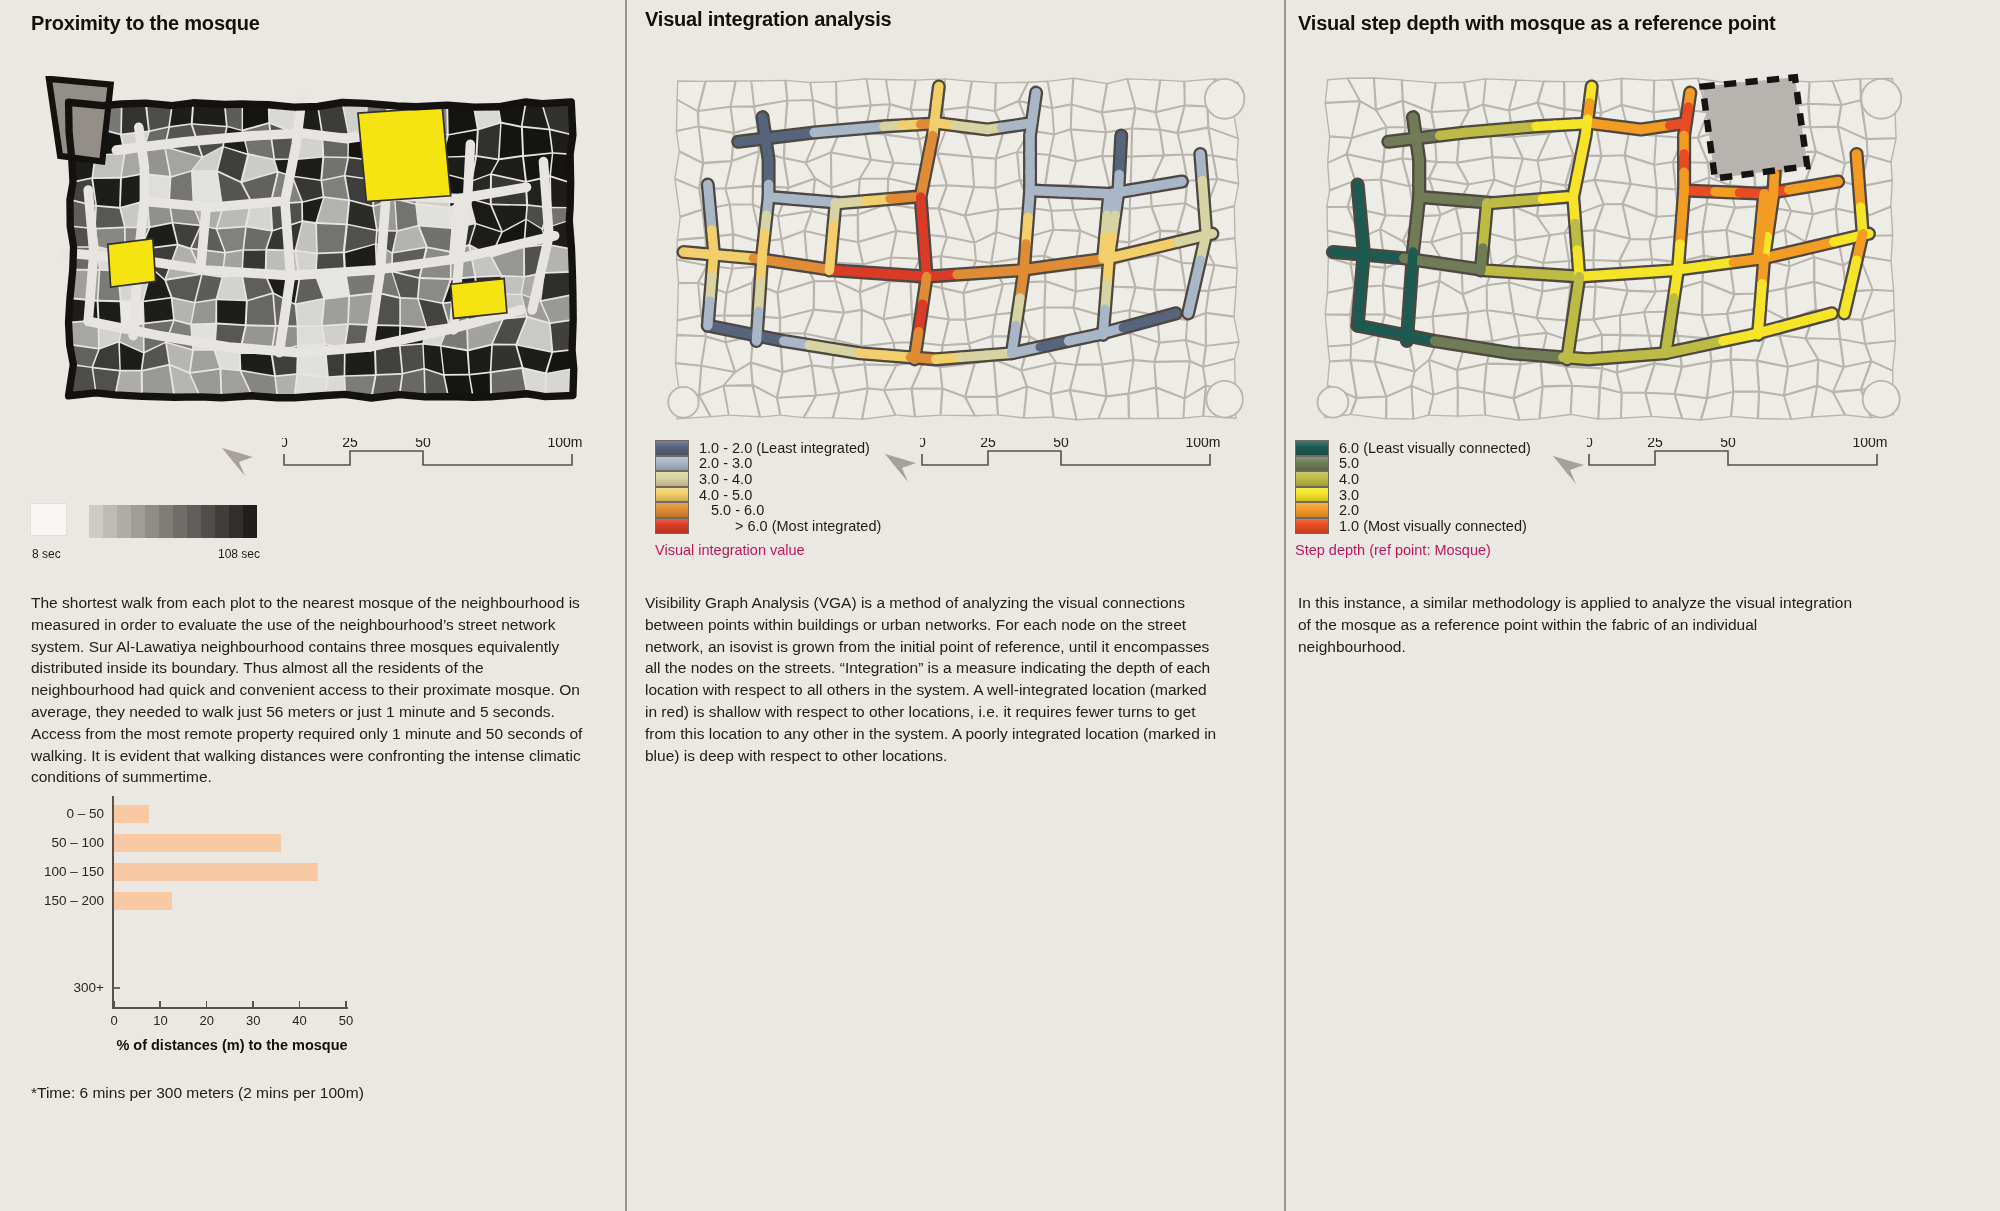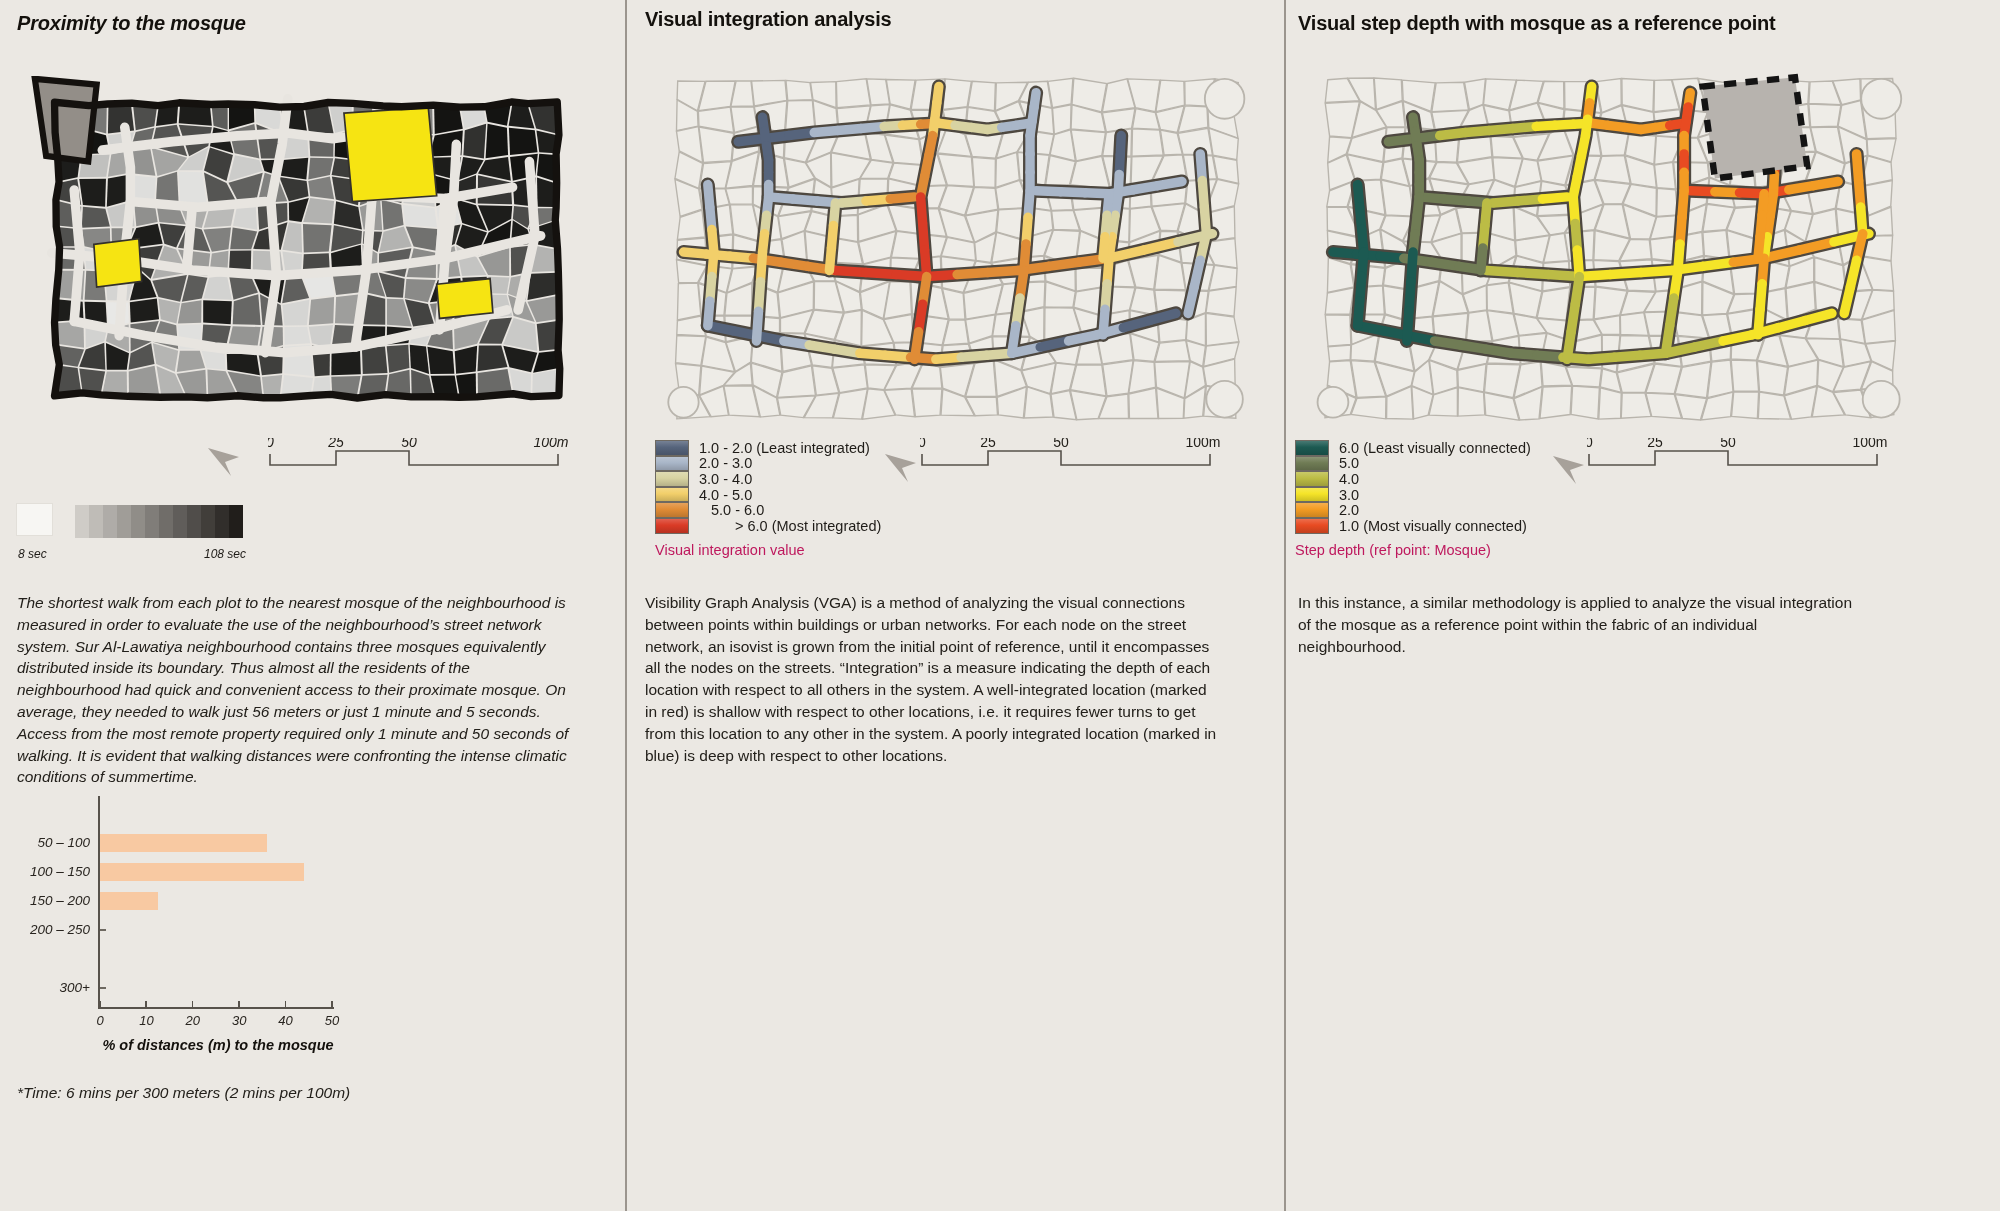--- a/index.html
+++ b/index.html
@@ -50,7 +50,7 @@
 </head>
 <body>
 
-<div class="panel" style="left:0;width:555px;font-style:italic;">
+<div class="panel" style="left:14px;width:555px;">
   <div class="panel-title" style="left:17px;top:12px;">Proximity to the mosque</div>
 
   <svg class="map" id="map1" style="left:18px;top:76px;" width="562" height="348" viewBox="0 0 200 122" preserveAspectRatio="none">

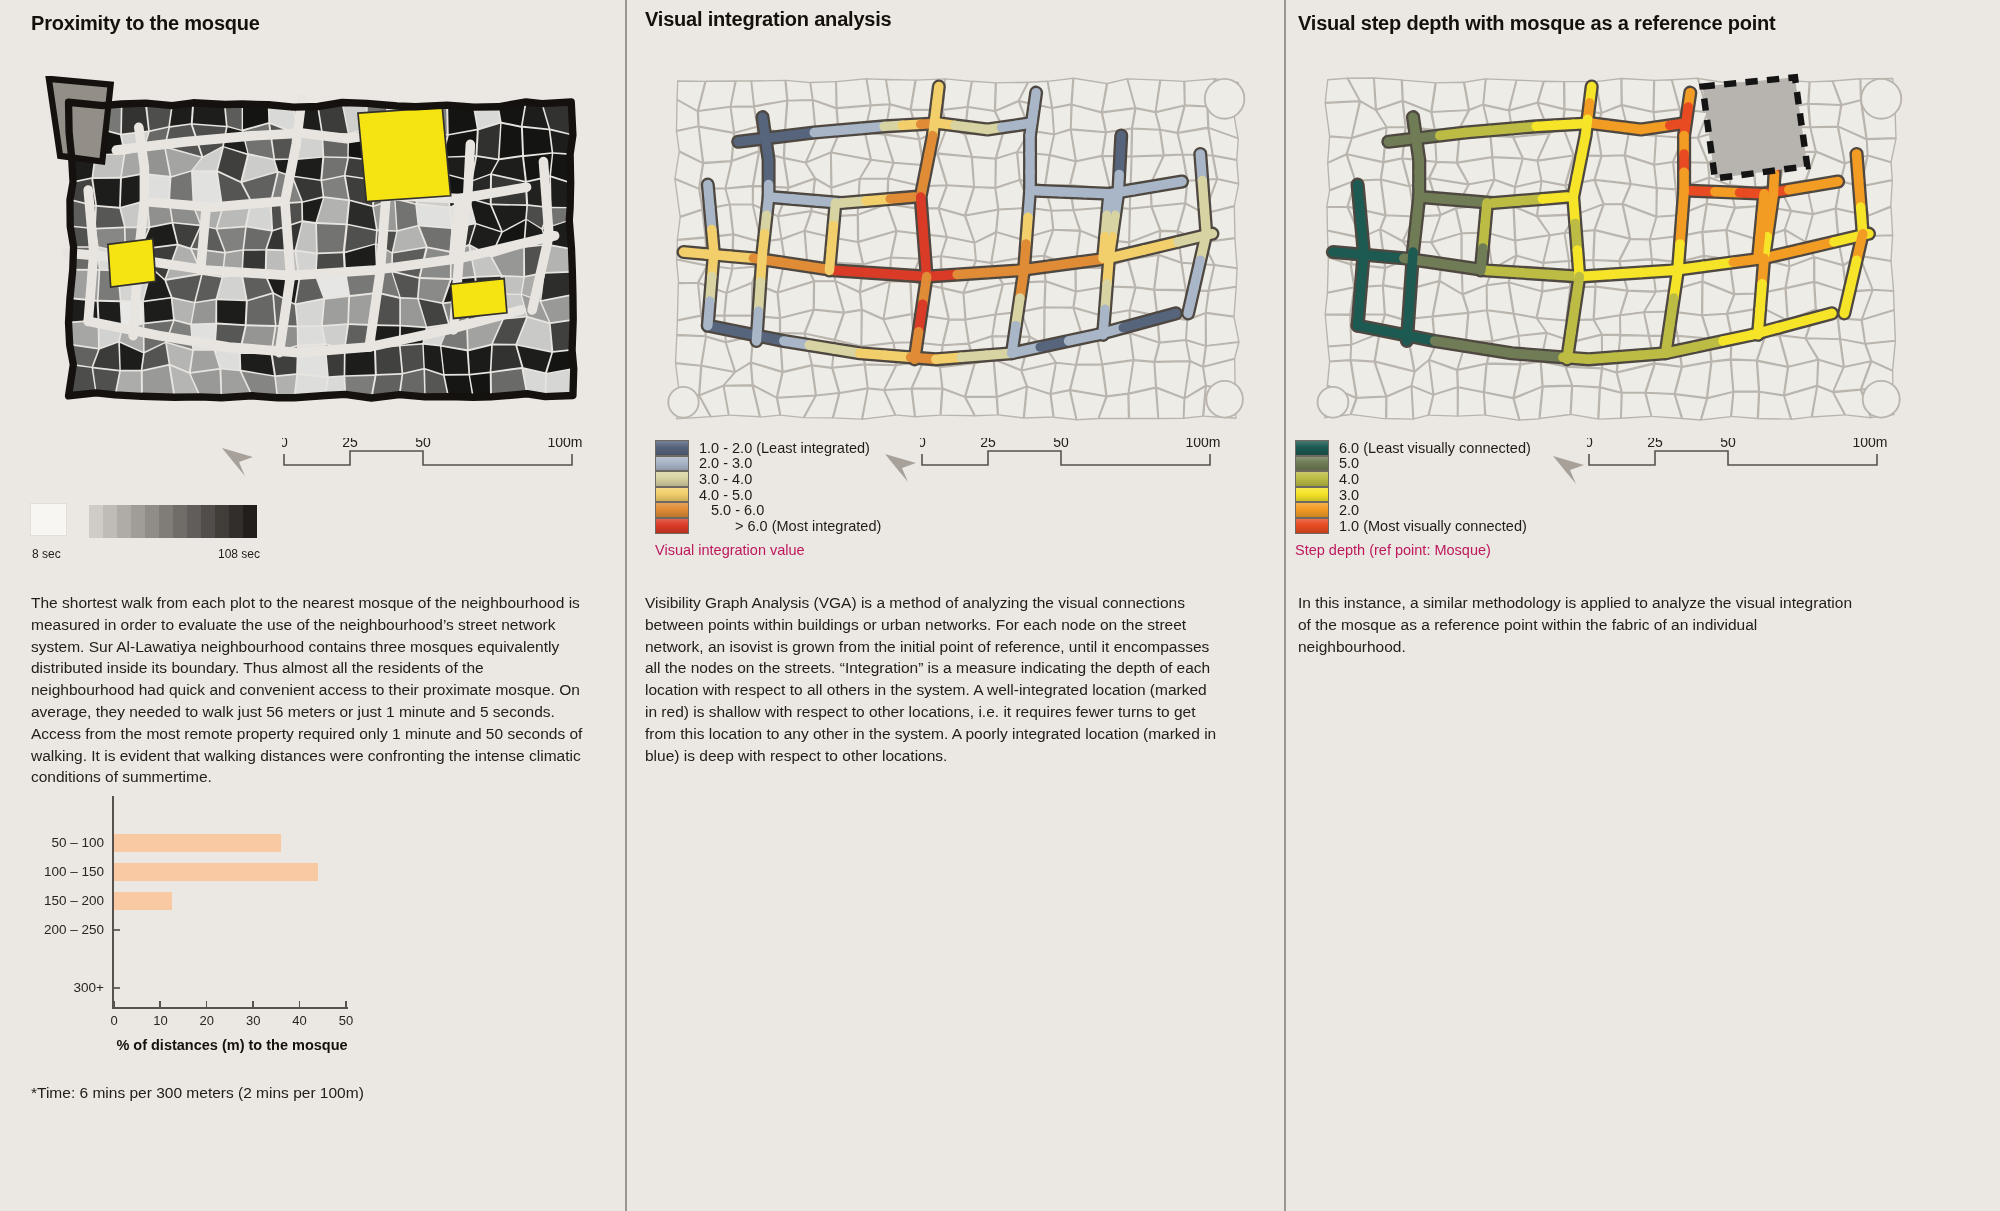--- a/index.html
+++ b/index.html
@@ -354,6 +354,10 @@
   <div class="para" style="left:17px;top:592px;width:556px;">The shortest walk from each plot to the nearest mosque of the neighbourhood is measured in order to evaluate the use of the neighbourhood’s street network system. Sur Al-Lawatiya neighbourhood contains three mosques equivalently distributed inside its boundary. Thus almost all the residents of the neighbourhood had quick and convenient access to their proximate mosque. On average, they needed to walk just 56 meters or just 1 minute and 5 seconds. Access from the most remote property required only 1 minute and 50 seconds of walking. It is evident that walking distances were confronting the intense climatic conditions of summertime.</div>
 
   <div class="chart" style="left:14px;top:800px;" id="chart1">
+      <div class="chart-row" style="top: 0px;">
+        <span class="chart-cat">0 – 50</span>
+        <div class="chart-bar" style="width: 34.8px; background: rgb(248, 201, 162);"></div>
+      </div>
       <div class="chart-row" style="top: 29px;">
         <span class="chart-cat">50 – 100</span>
         <div class="chart-bar" style="width: 167.04px; background: rgb(248, 201, 162);"></div>

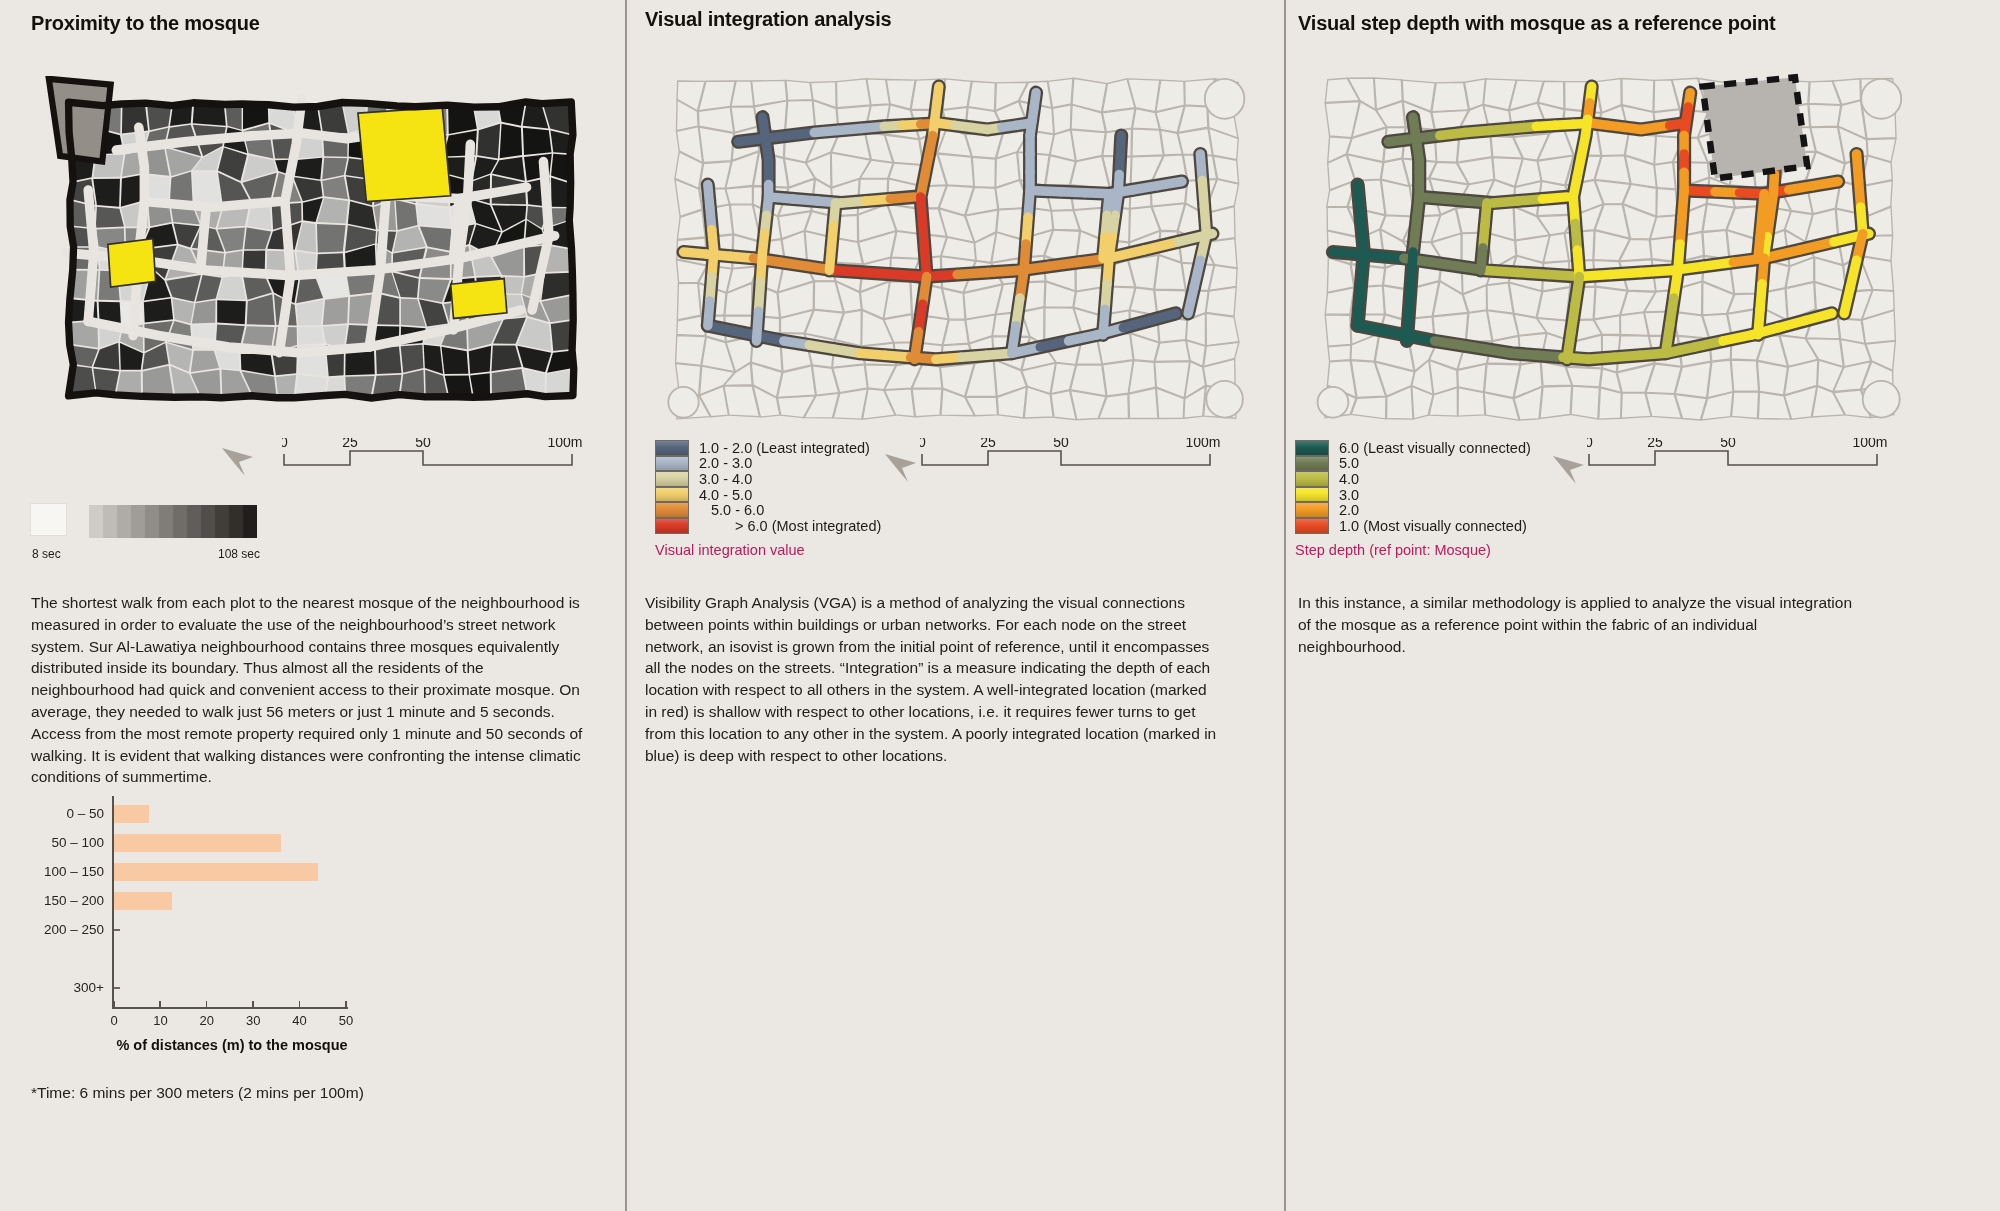--- a/index.html
+++ b/index.html
@@ -369,10 +369,6 @@
       <div class="chart-row" style="top: 87px;">
         <span class="chart-cat">150 – 200</span>
         <div class="chart-bar" style="width: 58px; background: rgb(248, 201, 162);"></div>
-      </div>
-      <div class="chart-row" style="top: 116px;">
-        <span class="chart-cat">200 – 250</span>
-        <div class="chart-zero"></div>
       </div>
       <div class="chart-row" style="top: 174px;">
         <span class="chart-cat">300+</span>

